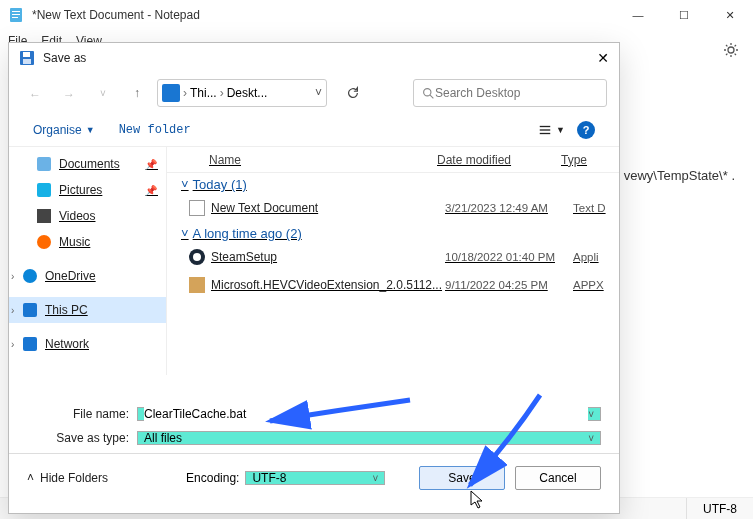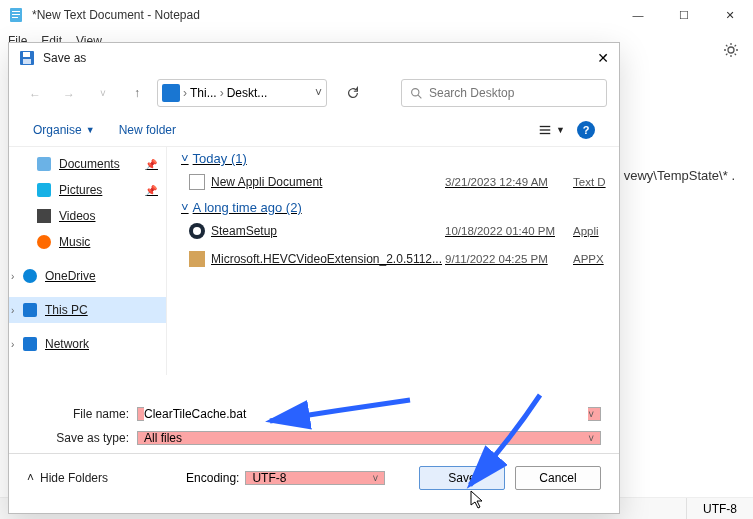--- a/index.html
+++ b/index.html
@@ -33,7 +33,7 @@
 .breadcrumb .sep { color: #777; }
 .breadcrumb .bcdrop { margin-left: auto; color: #555; }
 .refresh { width: 28px; height: 28px; margin-left: 6px; display: flex; align-items: center; justify-content: center; color: #444; }
-.search { flex: 1; margin-left: 28px; height: 28px; border: 1px solid #ccc; border-radius: 3px; display: flex; align-items: center; padding: 0 8px; gap: 6px; color: #888; }
+.search { flex: 1; margin-left: 40px; height: 28px; border: 1px solid #ccc; border-radius: 3px; display: flex; align-items: center; padding: 0 8px; color: #888; }
 .search input { border:none; outline:none; flex:1; font-size:12px; color:#888; background:transparent; }
 
 .cmd-row { height: 34px; display: flex; align-items: center; padding: 0 24px; border-bottom: 1px solid #eee; }

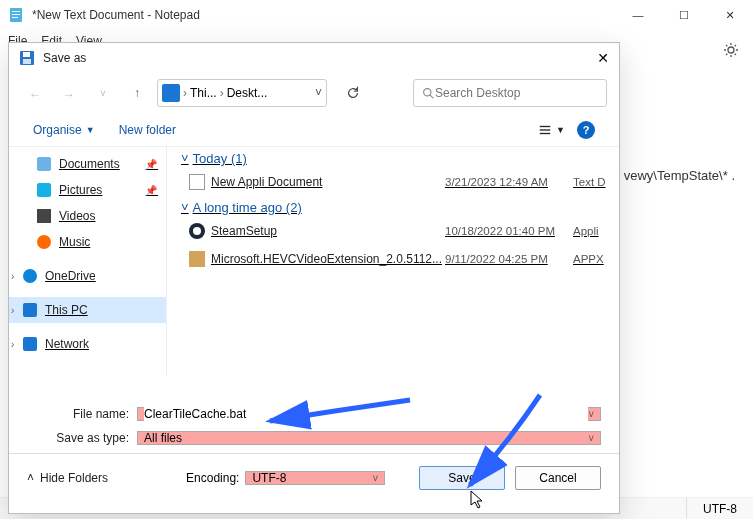--- a/index.html
+++ b/index.html
@@ -38,7 +38,7 @@
 
 .cmd-row { height: 34px; display: flex; align-items: center; padding: 0 24px; border-bottom: 1px solid #eee; }
 .cmd-row .org { color: #1257a5; font-size: 12px; display: flex; align-items: center; gap: 4px; }
-.cmd-row .nf { color: #1257a5; font-size: 12px; margin-left: 24px; }
+.cmd-row .nf { color: #1257a5; font-size: 12px; margin-left: 24px; font-family: Liberation Mono, monospace; }
 .cmd-row .right { margin-left: auto; display: flex; align-items: center; gap: 12px; }
 .view-btn { color: #222; display: flex; align-items: center; gap: 4px; }
 .help { width: 18px; height: 18px; border-radius: 50%; background: #0a66c2; color: #fff; display: flex; align-items: center; justify-content: center; font-size: 11px; font-weight: bold; }

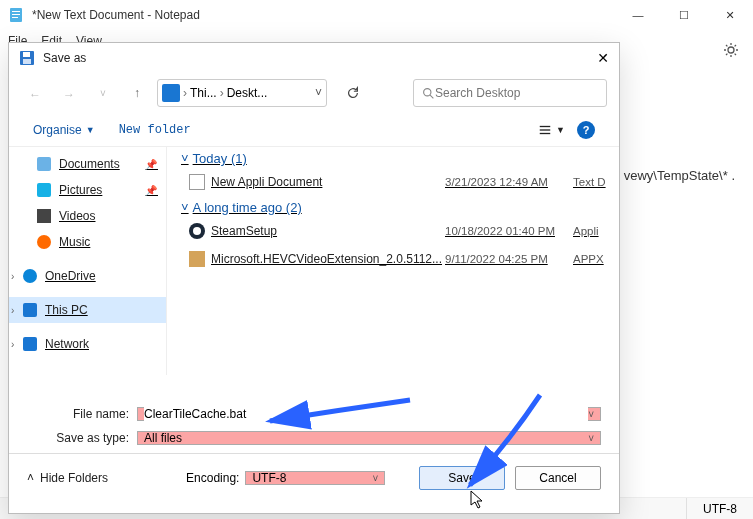--- a/index.html
+++ b/index.html
@@ -227,6 +227,11 @@
     </div>
 
     <div class="main">
+      <div class="cols">
+        <div class="c1">Name</div>
+        <div class="c2">Date modified</div>
+        <div class="c3">Type</div>
+      </div>
       <div class="group">
           <span>˅</span>
           <span>Today (1)</span>

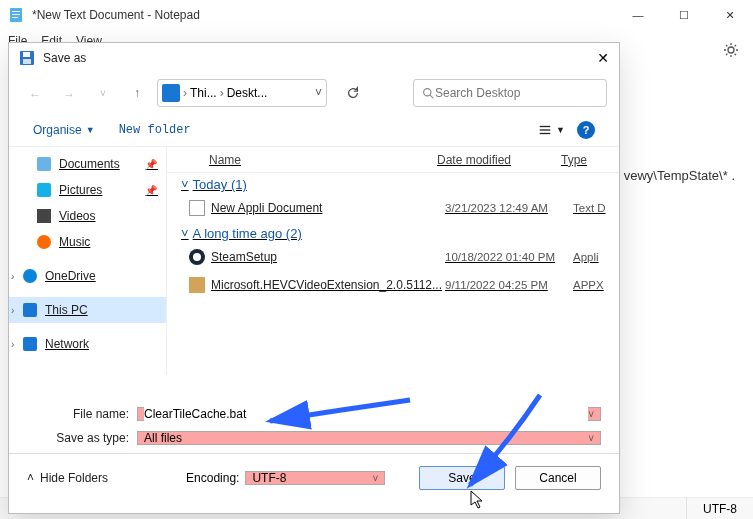--- a/index.html
+++ b/index.html
@@ -238,7 +238,7 @@
         </div>
       <div class="row">
         <div class="ficon txtfile"></div>
-        <div class="nm">New Appli Document</div>
+        <div class="nm">New Text Document</div>
         <div class="dt">3/21/2023 12:49 AM</div>
         <div class="tp">Text D</div>
       </div>

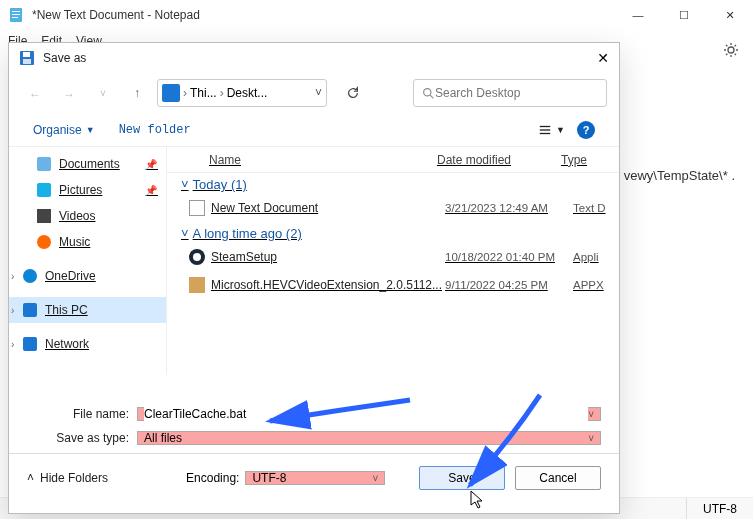--- a/index.html
+++ b/index.html
@@ -77,7 +77,7 @@
 
 .fn-row { padding: 8px 18px 2px 18px; display: flex; align-items: center; gap: 8px; }
 .fn-row label { font-size: 12px; color: #222; text-align: right; width: 102px; }
-.combo { flex: 1; height: 14px; border: 1px solid #aaa; display: flex; align-items: center; padding: 0 6px; background: #fca5a5; position: relative; }
+.combo { flex: 1; height: 14px; border: 1px solid #aaa; display: flex; align-items: center; padding: 0 6px; background: #5eead4; position: relative; }
 .combo input { border:none; outline:none; flex:1; font-size:12px; }
 .combo .drop { color:#555; font-size:10px; }
 

